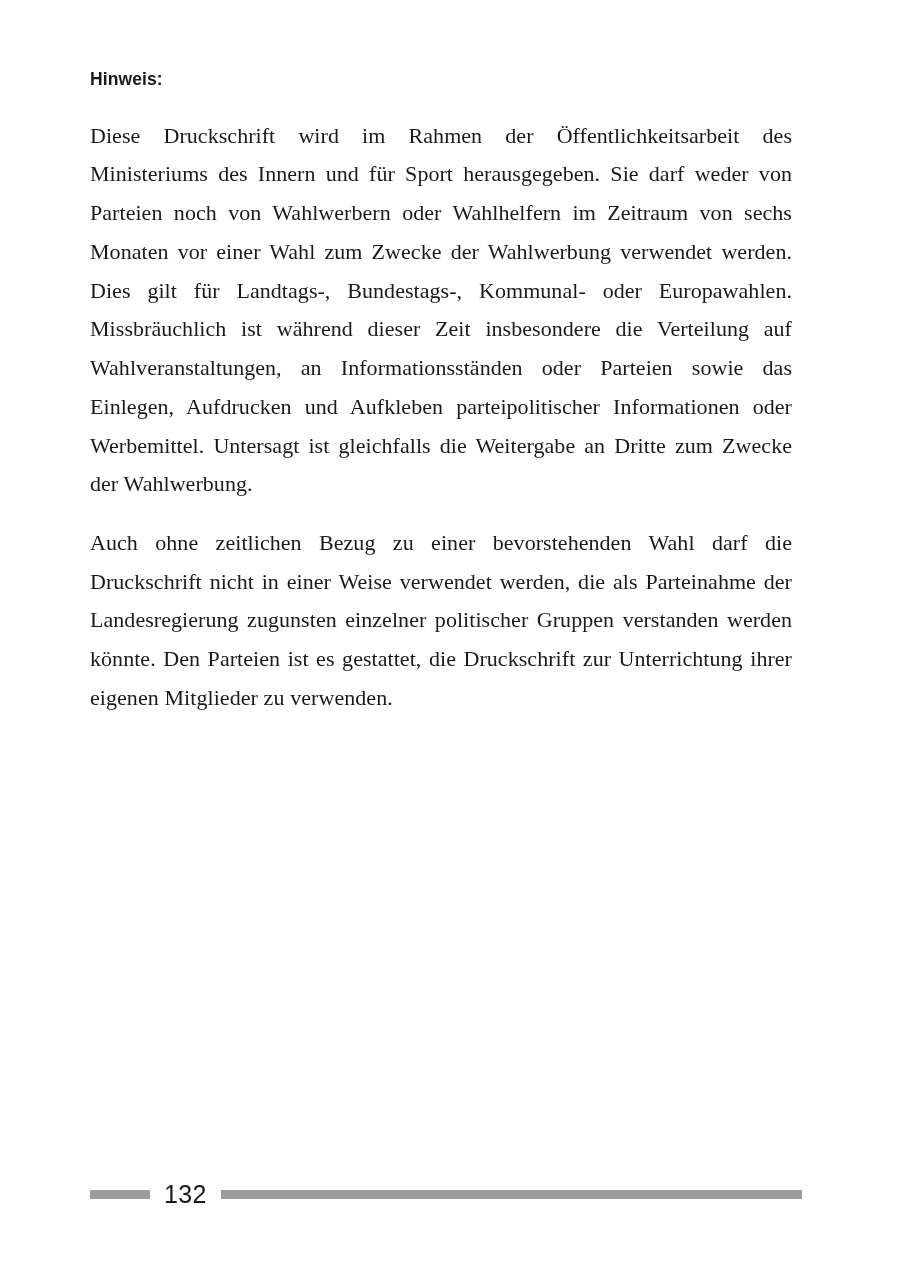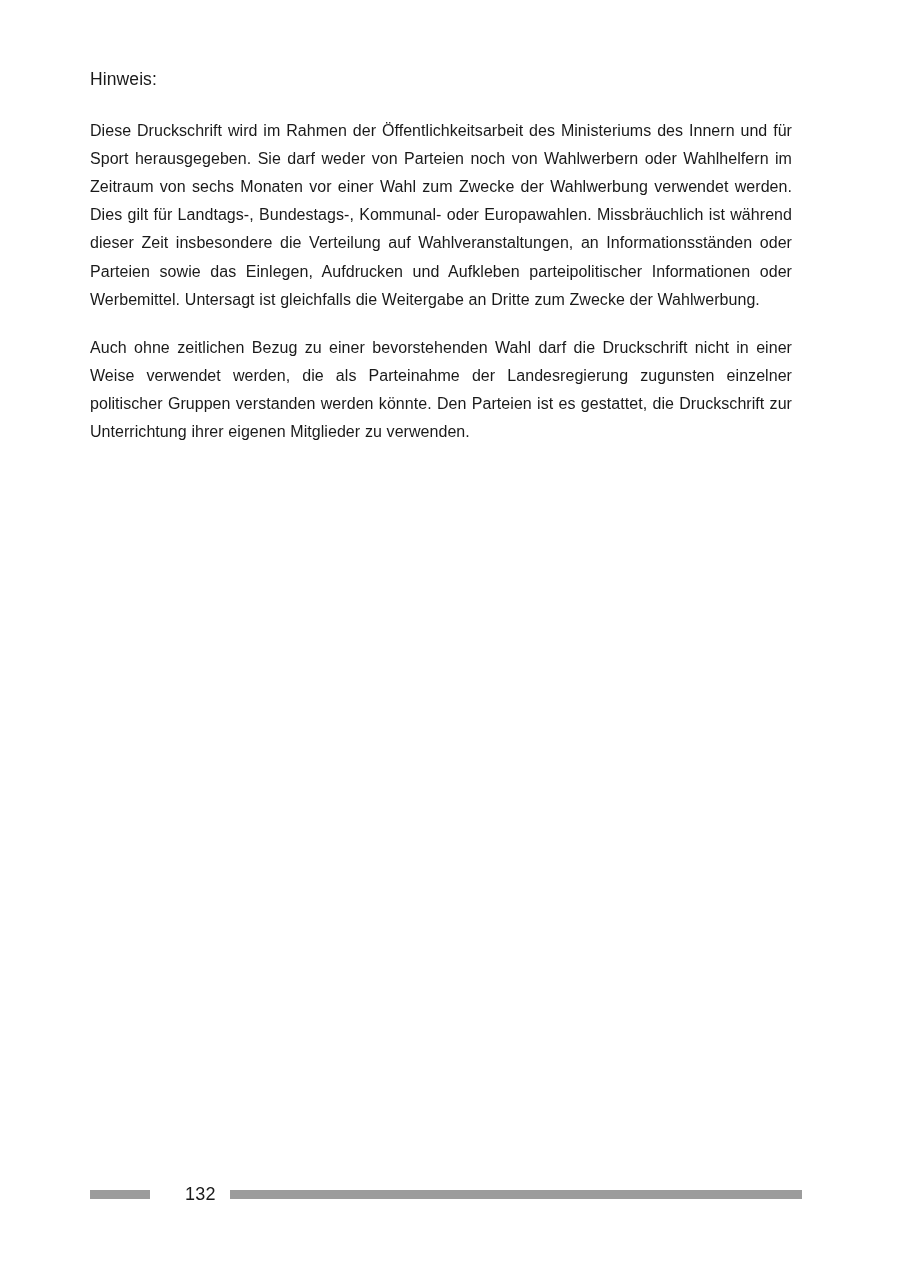--- a/index.html
+++ b/index.html
@@ -30,7 +30,7 @@
   }
   .notice-heading {
     font-size: 17.5px;
-    font-weight: normal;
+    font-weight: bold;
     letter-spacing: 0.1px;
     margin: 0 0 26px 0;
     line-height: 1.3;

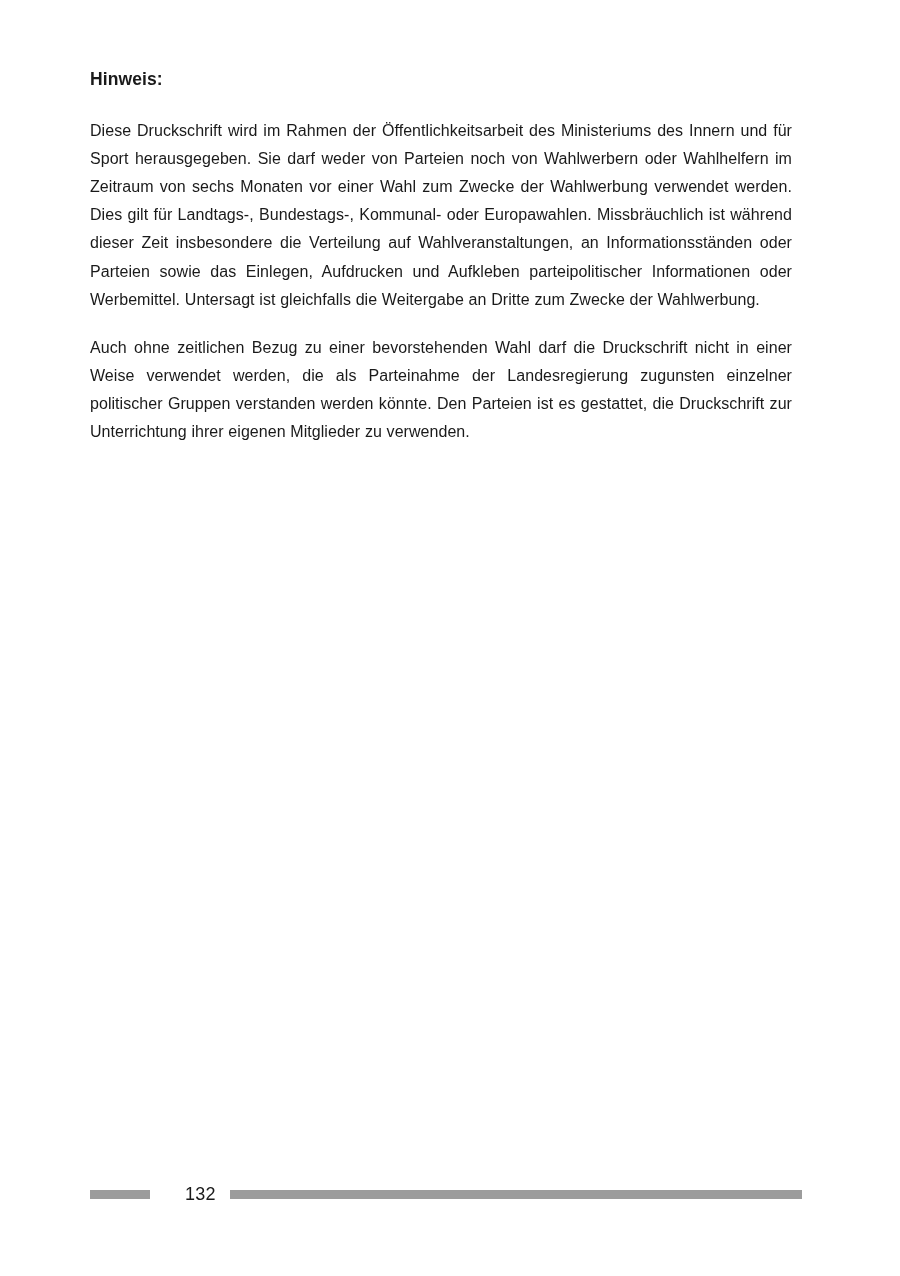--- a/index.html
+++ b/index.html
@@ -36,7 +36,7 @@
     line-height: 1.3;
   }
   .body-par {
-    font-size: 16px;
+    font-size: 22px;
     line-height: 1.76;
     text-align: justify;
     text-justify: inter-word;
@@ -44,6 +44,7 @@
     letter-spacing: 0.05px;
     word-spacing: 0.2px;
     hyphens: manual;
+    font-family: Liberation Serif, serif;
   }
   .body-par:last-child {
     margin-bottom: 8px;

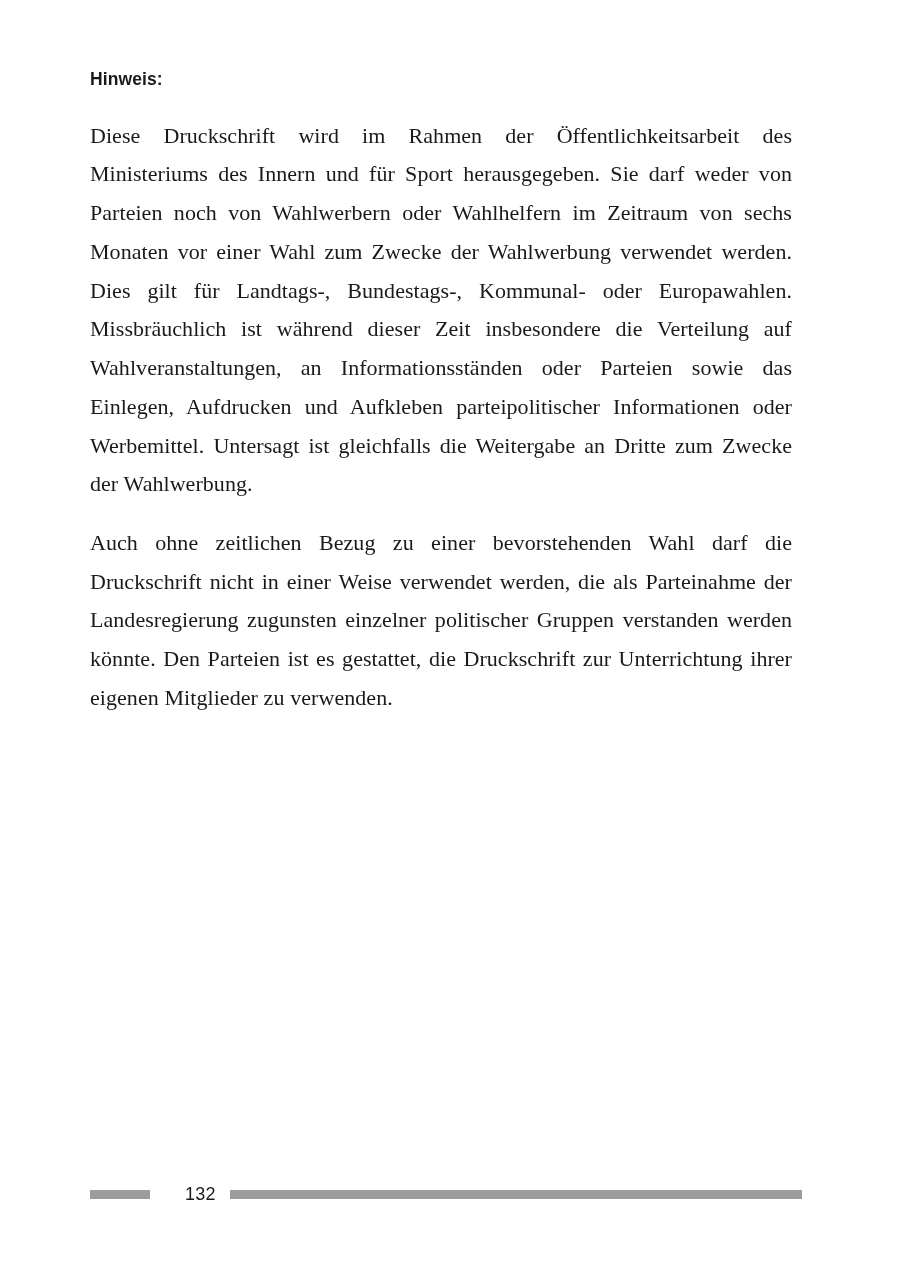--- a/index.html
+++ b/index.html
@@ -73,13 +73,12 @@
     flex: 0 0 auto;
   }
   .page-number {
-    font-size: 18px;
+    font-size: 25px;
     color: #1a1a1a;
     padding: 0 14px 0 14px;
     line-height: 1;
     flex: 0 0 auto;
     letter-spacing: 0.3px;
-    margin-left: 21px;
   }
   .rule-right {
     height: 9px;

